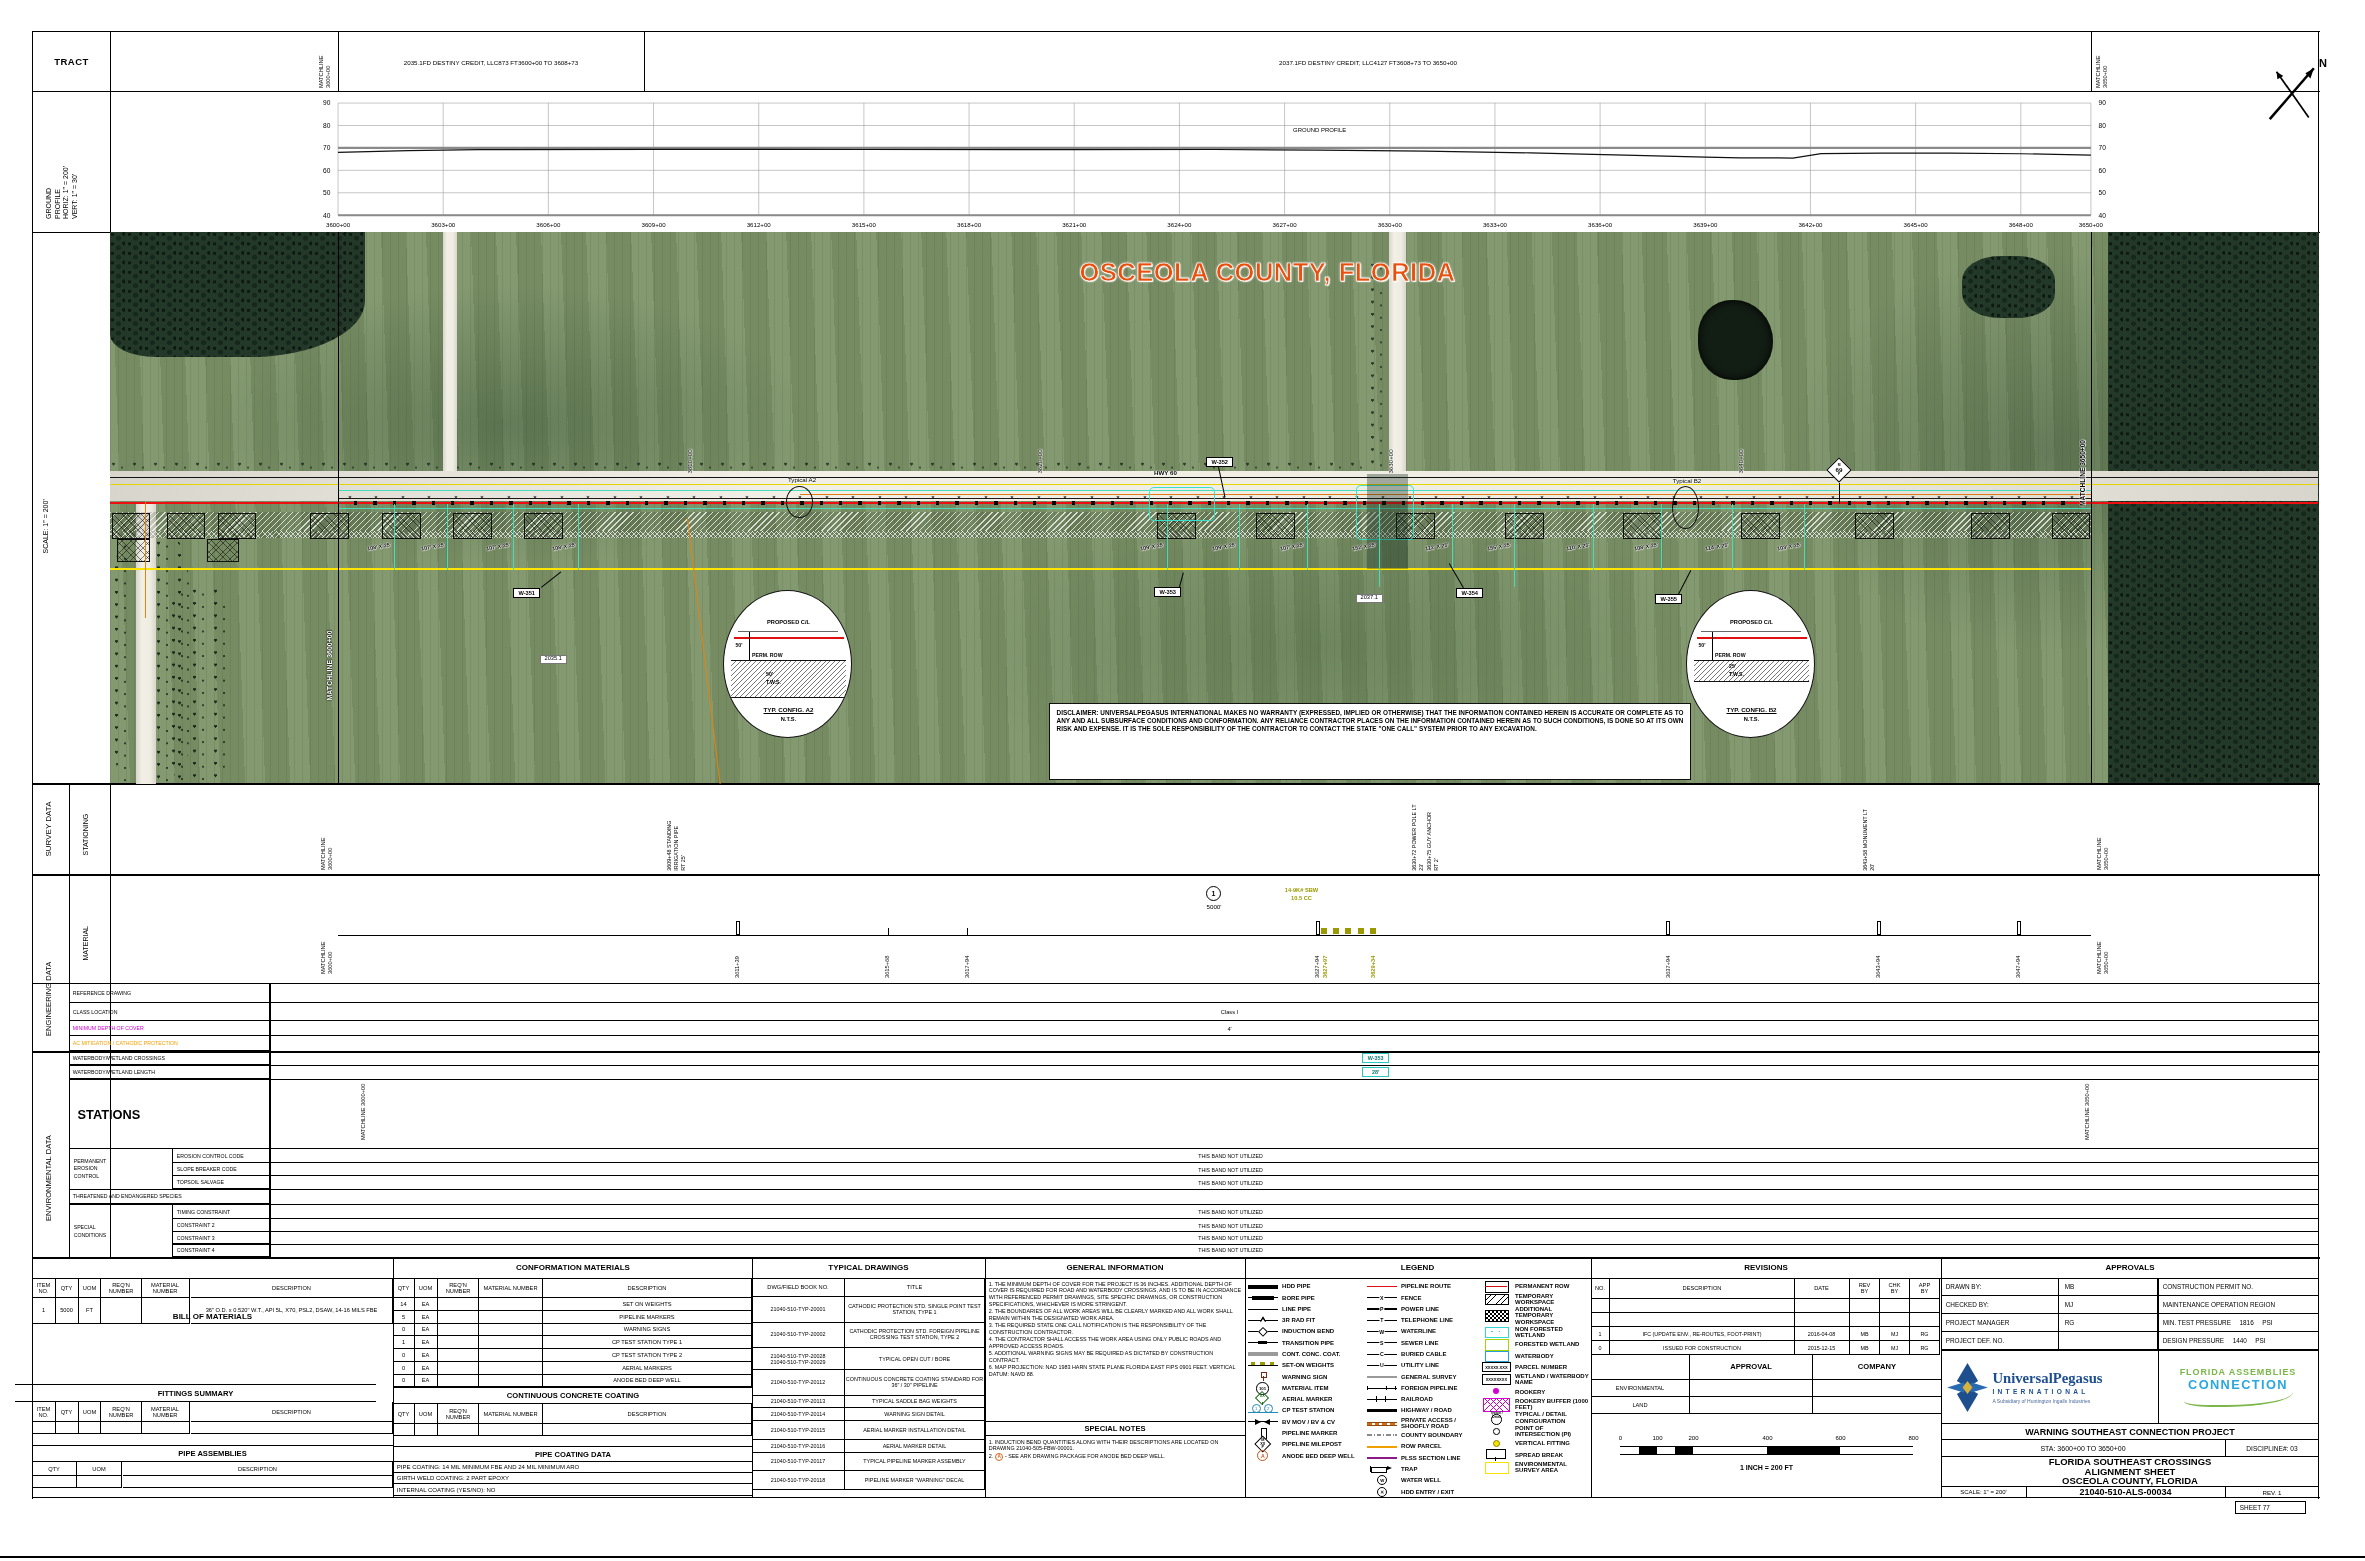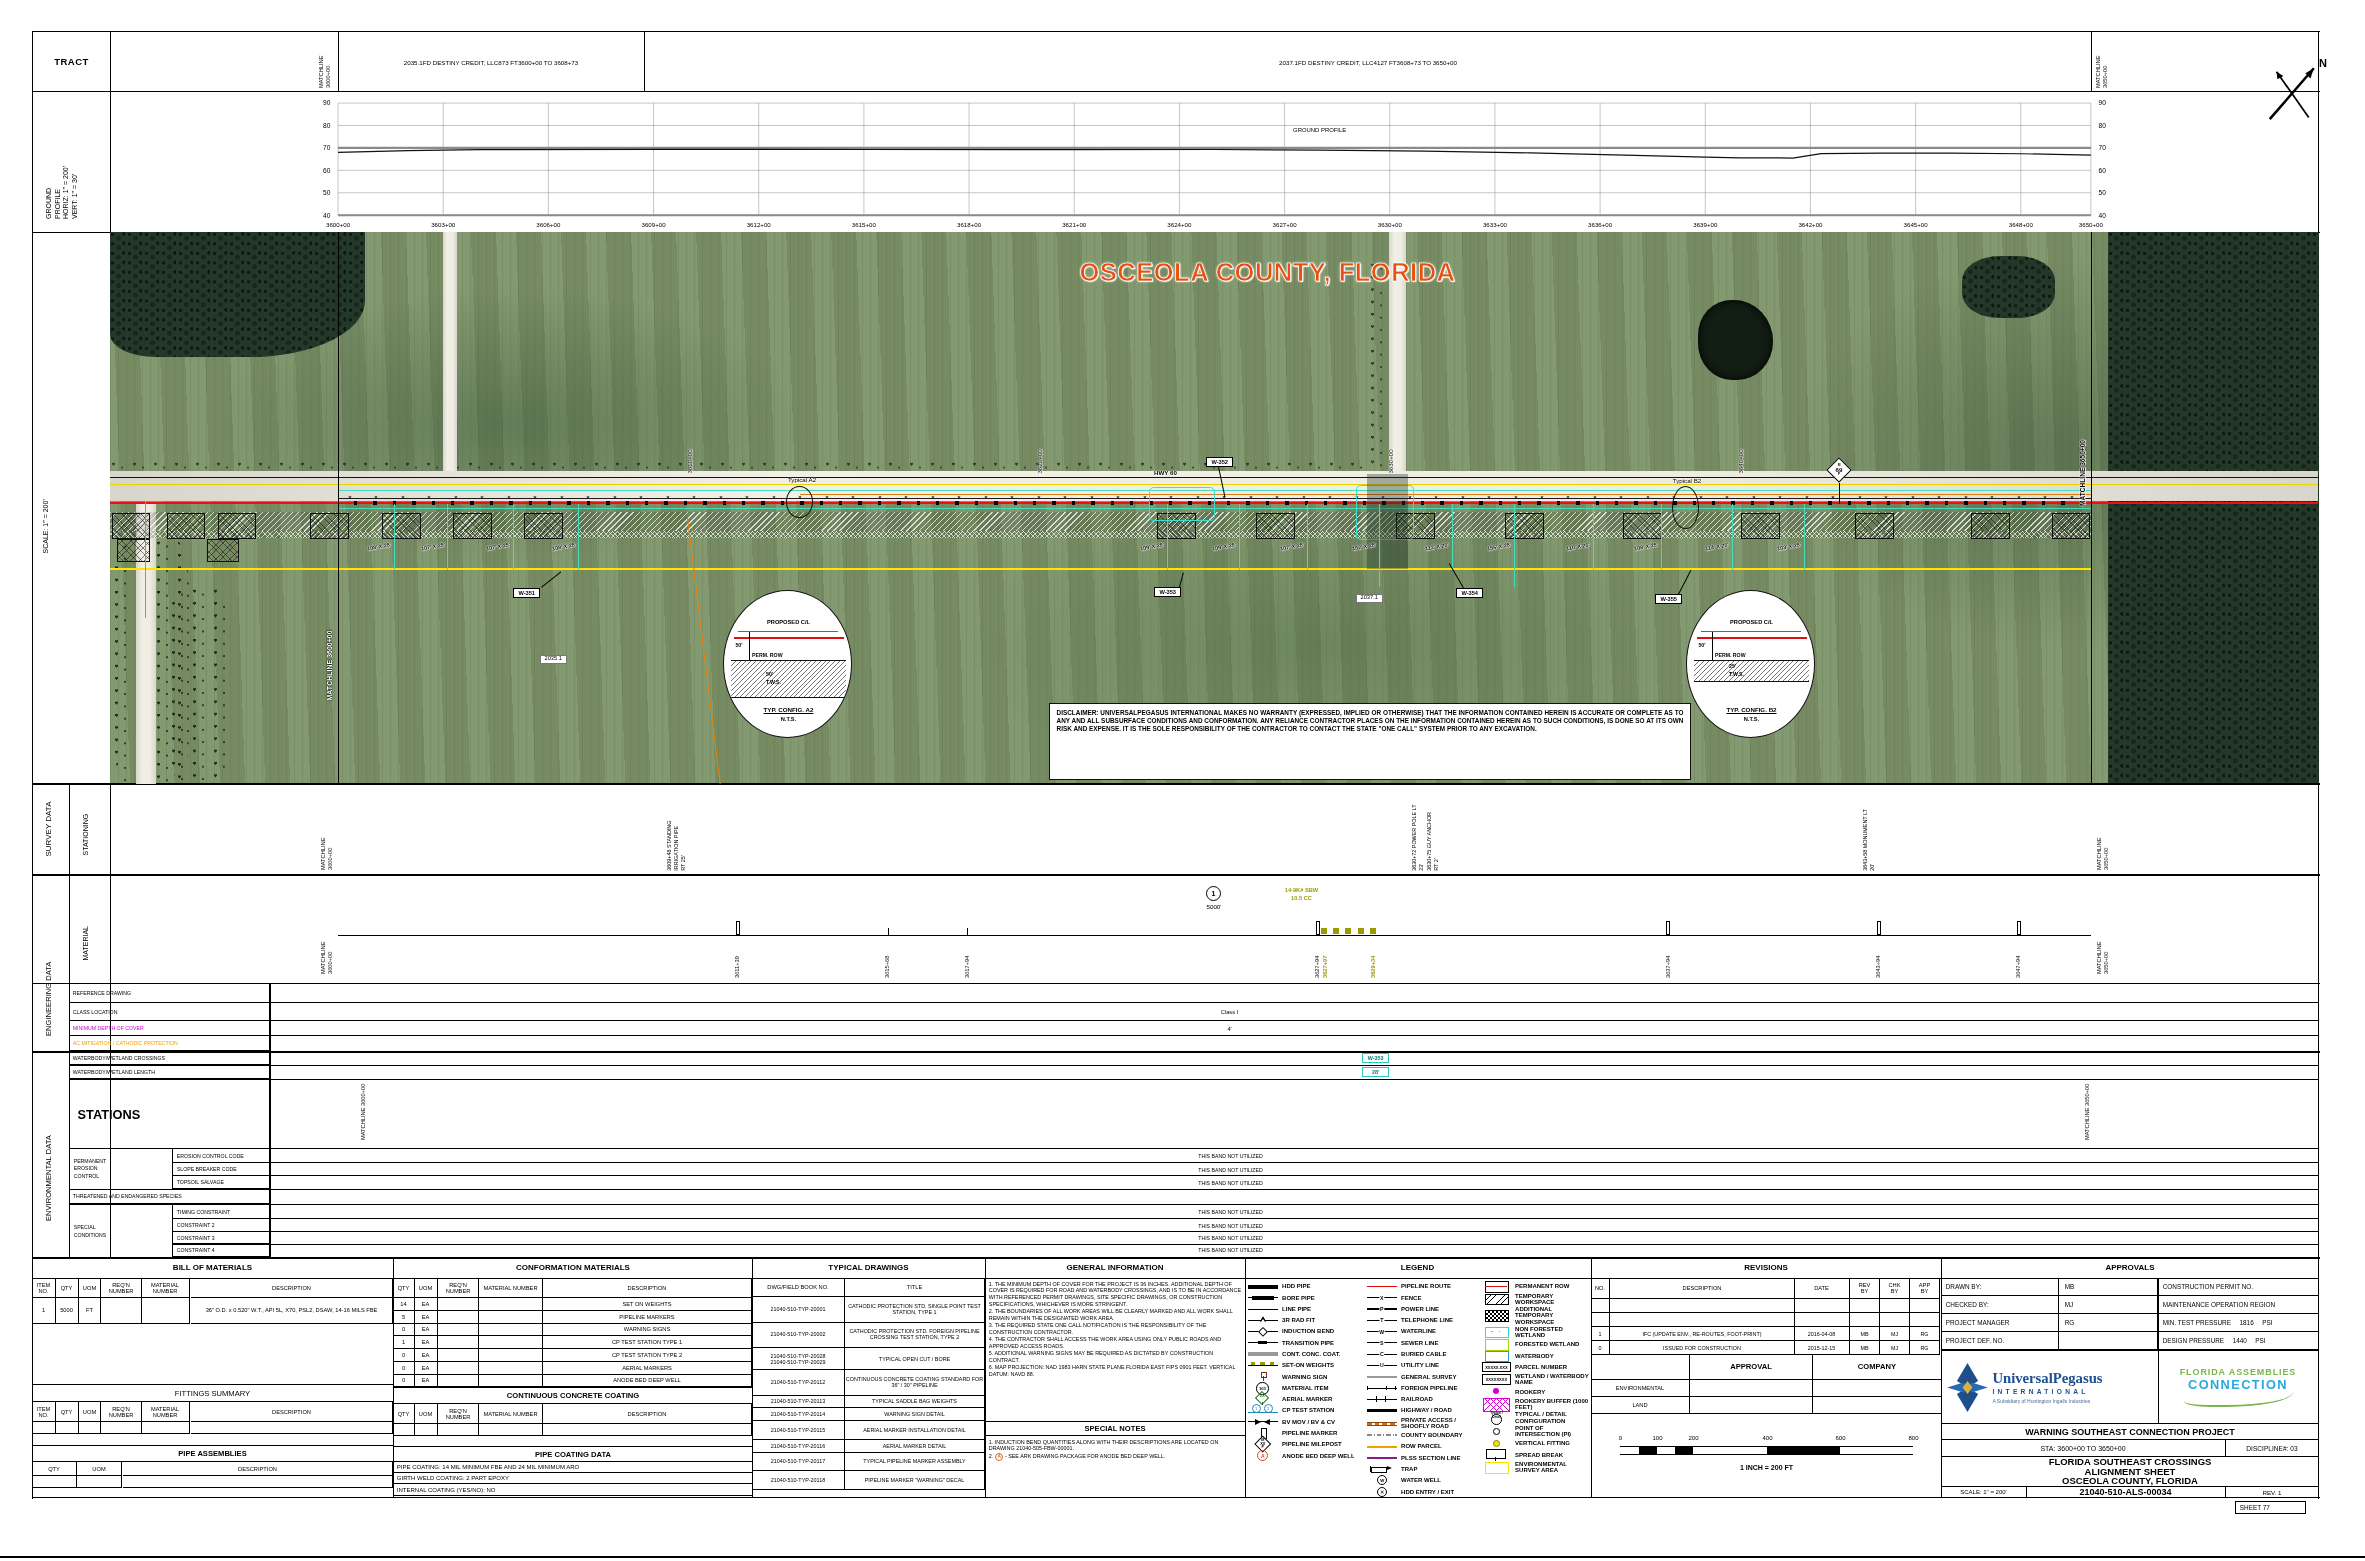--- a/index.html
+++ b/index.html
@@ -536,7 +536,7 @@
       <div class="a" style="left: 1591px; top: 1257px; width: 1.2px; height: 240px; background: rgb(0, 0, 0);"></div>
       <div class="a" style="left: 1941px; top: 1257px; width: 1.2px; height: 240px; background: rgb(0, 0, 0);"></div>
       <div class="a" style="left: 32px; top: 1278px; width: 2287px; height: 0.9px; background: rgb(0, 0, 0);"></div>
-      <div class="a ctr" style="left: 32px; top: 1257px; width: 361px; height: 21px; font-size: 8px; font-weight: bold;">BILL OF MATERIALS</div>
+      <div class="a ctr" style="left: 32px; top: 1306px; width: 361px; height: 21px; font-size: 8px; font-weight: bold;">BILL OF MATERIALS</div>
       <div class="a ctr" style="left: 393px; top: 1257px; width: 360px; height: 21px; font-size: 8px; font-weight: bold;">CONFORMATION MATERIALS</div>
       <div class="a ctr" style="left: 752px; top: 1257px; width: 233px; height: 21px; font-size: 8px; font-weight: bold;">TYPICAL DRAWINGS</div>
       <div class="a ctr" style="left: 985px; top: 1257px; width: 260px; height: 21px; font-size: 8px; font-weight: bold;">GENERAL INFORMATION</div>

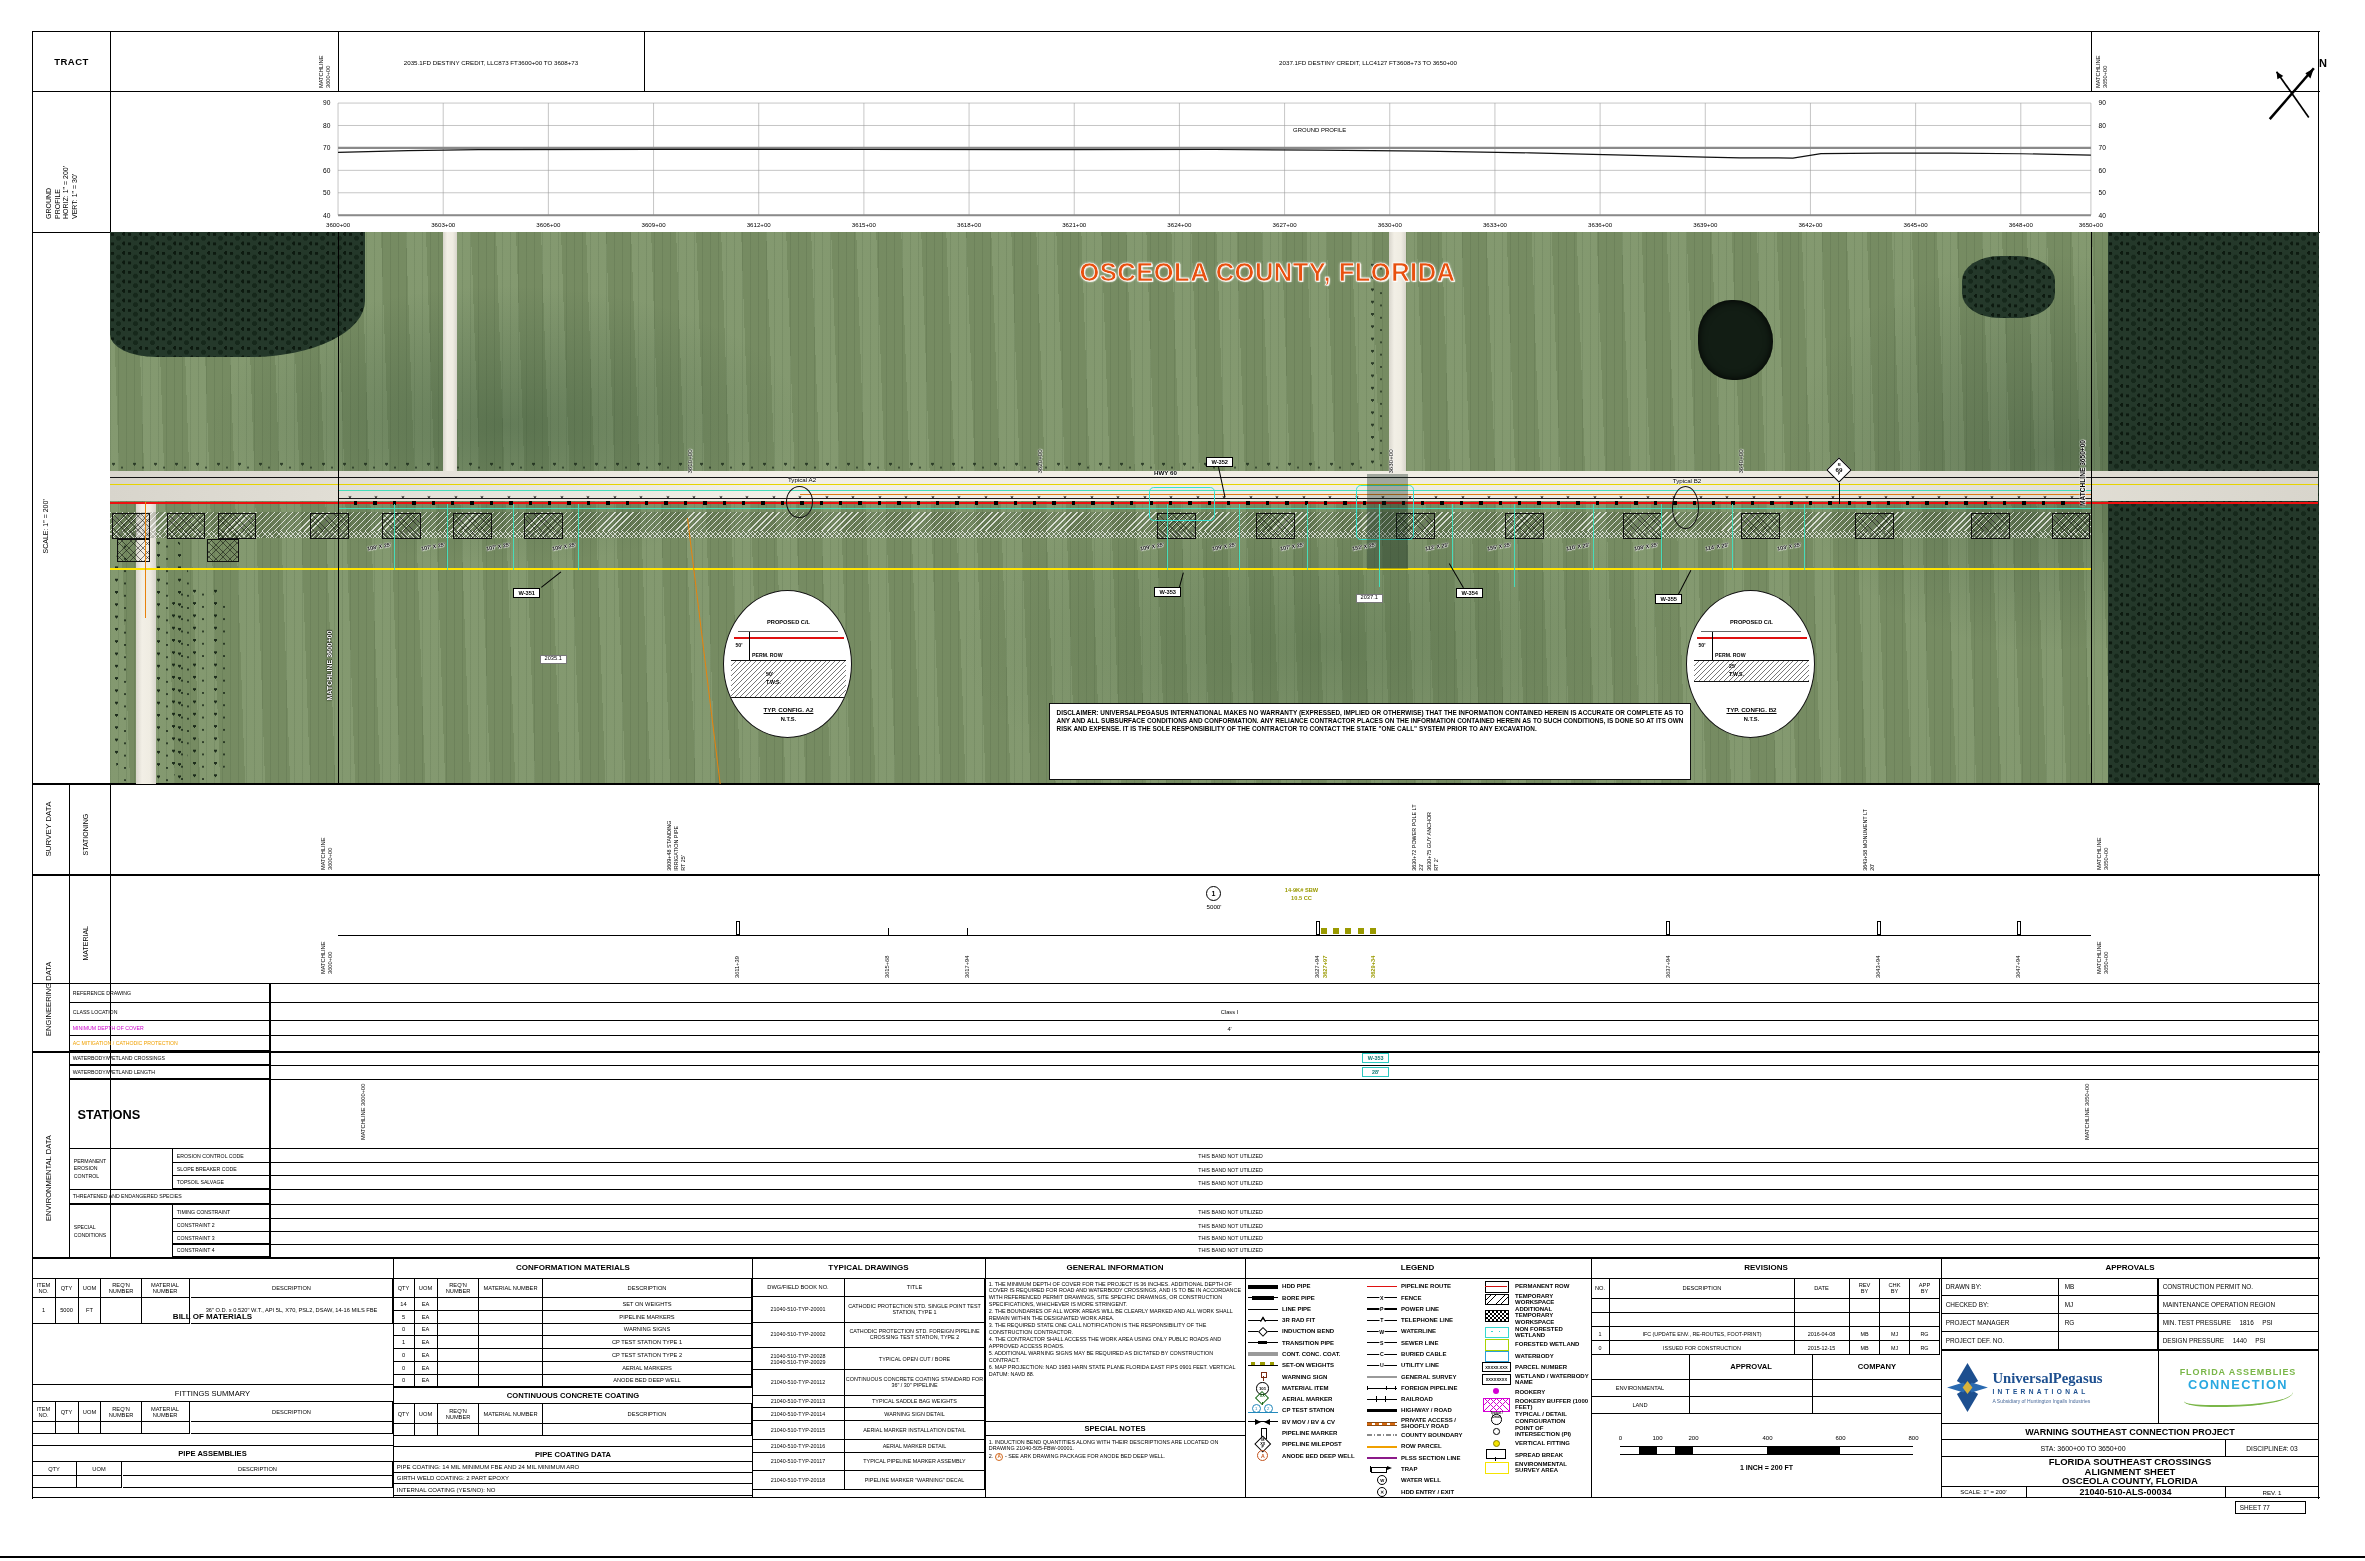--- a/index.html
+++ b/index.html
@@ -558,7 +558,7 @@
       <div class="a ctr" style="left: 101px; top: 1298px; width: 41px; height: 25.5px; font-size: 5.7px; border-right: 0.7px solid rgb(0, 0, 0); border-bottom: 0.7px solid rgb(0, 0, 0); white-space: pre-line;"></div>
       <div class="a ctr" style="left: 141px; top: 1298px; width: 49px; height: 25.5px; font-size: 5.7px; border-right: 0.7px solid rgb(0, 0, 0); border-bottom: 0.7px solid rgb(0, 0, 0); white-space: pre-line;"></div>
       <div class="a ctr" style="left: 191px; top: 1298px; width: 202px; height: 25.5px; font-size: 5.7px; border-right: 0.7px solid rgb(0, 0, 0); border-bottom: 0.7px solid rgb(0, 0, 0); white-space: pre-line;">36" O.D. x 0.520" W.T., API 5L, X70, PSL2, DSAW, 14-16 MILS FBE</div>
-      <div class="a ctr" style="left: 32px; top: 1384px; width: 361px; height: 18px; font-size: 7.6px; font-weight: normal; border-top: 0.9px solid rgb(0, 0, 0); border-bottom: 0.9px solid rgb(0, 0, 0);">FITTINGS SUMMARY</div>
+      <div class="a ctr" style="left: 15px; top: 1384px; width: 361px; height: 18px; font-size: 7.6px; font-weight: bold; border-top: 0.9px solid rgb(0, 0, 0); border-bottom: 0.9px solid rgb(0, 0, 0);">FITTINGS SUMMARY</div>
       <div class="a ctr" style="left: 32px; top: 1402px; width: 24px; height: 20px; font-size: 5.7px; border-right: 0.7px solid rgb(0, 0, 0); border-bottom: 0.7px solid rgb(0, 0, 0); white-space: pre-line;">ITEM
 NO.</div>
       <div class="a ctr" style="left: 55px; top: 1402px; width: 24px; height: 20px; font-size: 5.7px; border-right: 0.7px solid rgb(0, 0, 0); border-bottom: 0.7px solid rgb(0, 0, 0); white-space: pre-line;">QTY</div>

